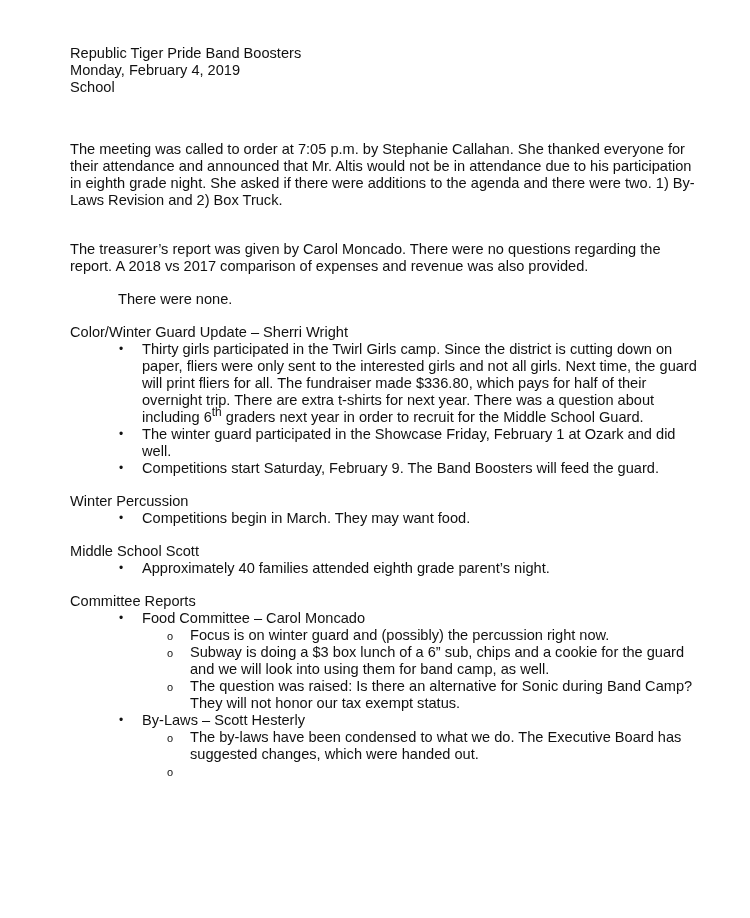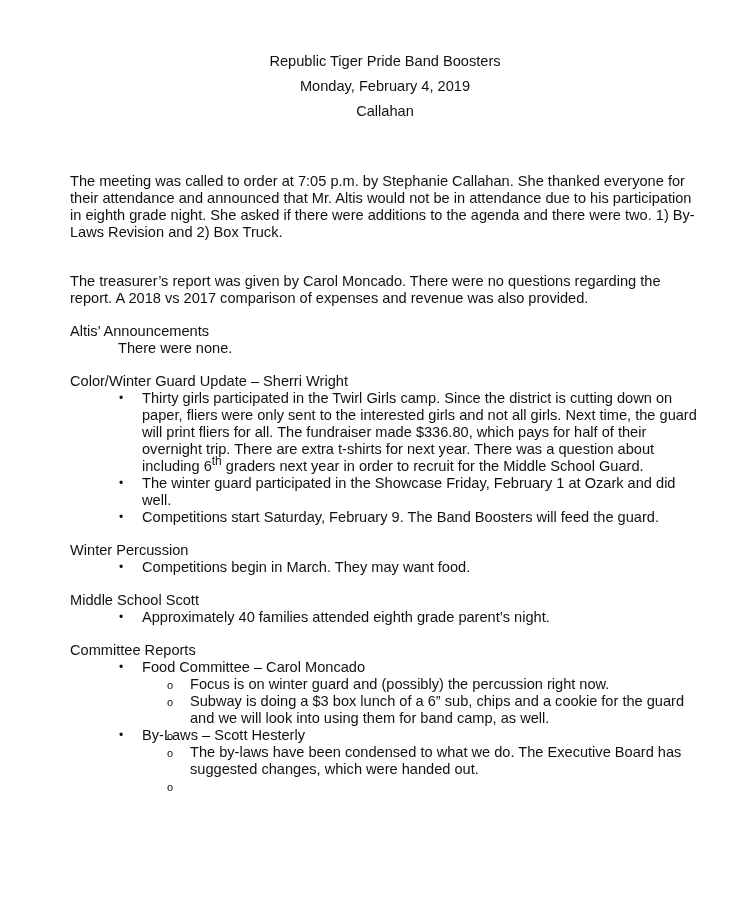--- a/index.html
+++ b/index.html
@@ -9,7 +9,7 @@
       font-size: 14.6px; line-height: 17px; color: #111111;
     }
     .page { position: absolute; left: 70px; top: 45px; width: 630px; }
-    .header p { margin: 8px; text-align: center; }
+    .header p { margin: 0; }
     p { margin: 0; }
     .gap-big { height: 45px; }
     .gap { height: 16px; }

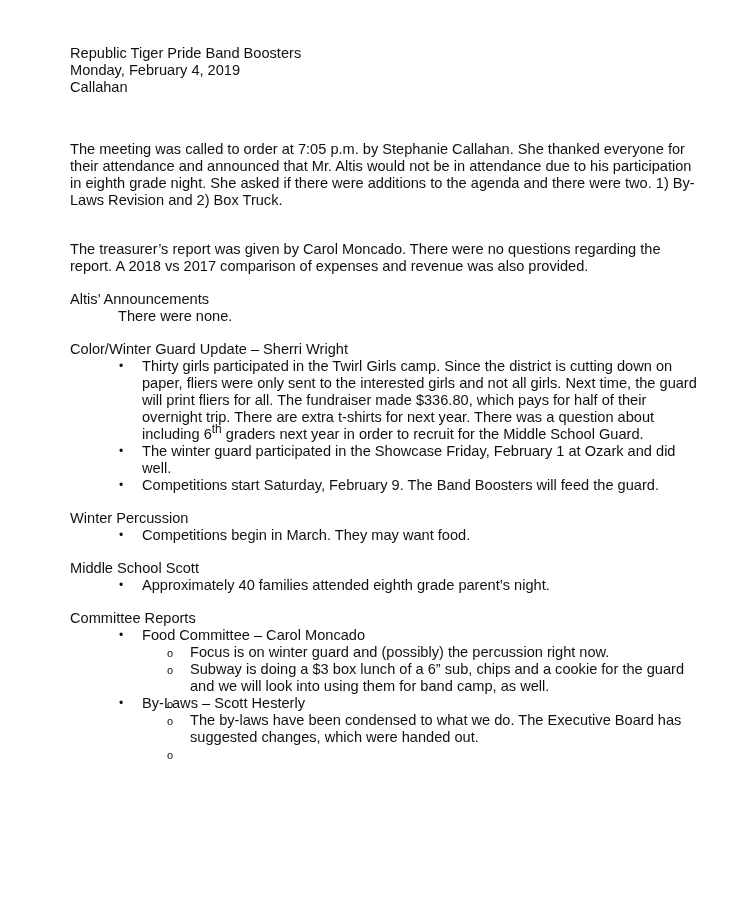--- a/index.html
+++ b/index.html
@@ -34,7 +34,7 @@
   <div class="header">
     <p>Republic Tiger Pride Band Boosters</p>
     <p>Monday, February 4, 2019</p>
-    <p>Callahan</p>
+    <p>School</p>
   </div>
 
   <div class="gap-big"></div>

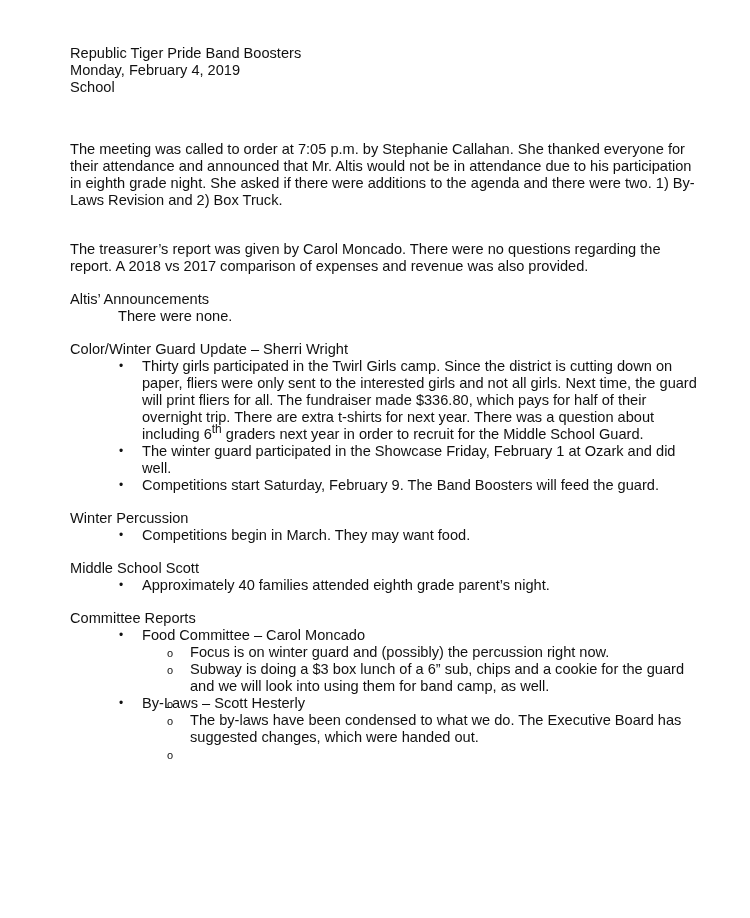--- a/index.html
+++ b/index.html
@@ -46,7 +46,6 @@
   <div class="gap"></div>
 
   <div>
-    <p>Altis’ Announcements</p>
     <p class="indent">There were none.</p>
   </div>
   <div class="gap"></div>

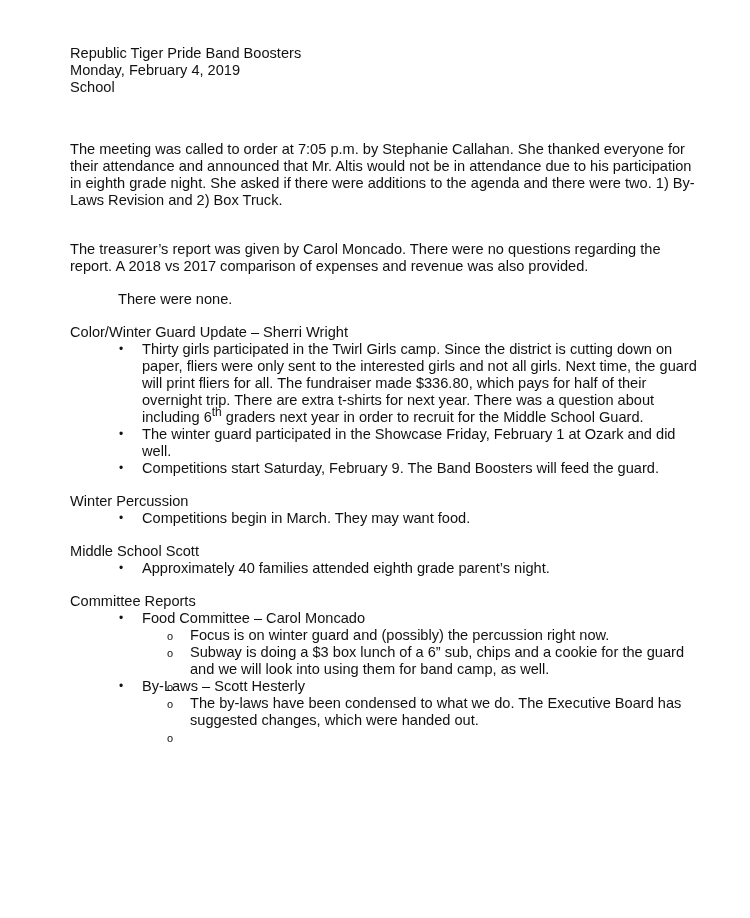--- a/index.html
+++ b/index.html
@@ -108,6 +108,7 @@
           </li>
           <li>
             <span class="b2">o</span>
+            <span>The question was raised:  Is there an alternative for Sonic during Band Camp?  They will not honor our tax exempt status.</span>
           </li>
         </ul>
       </li>

